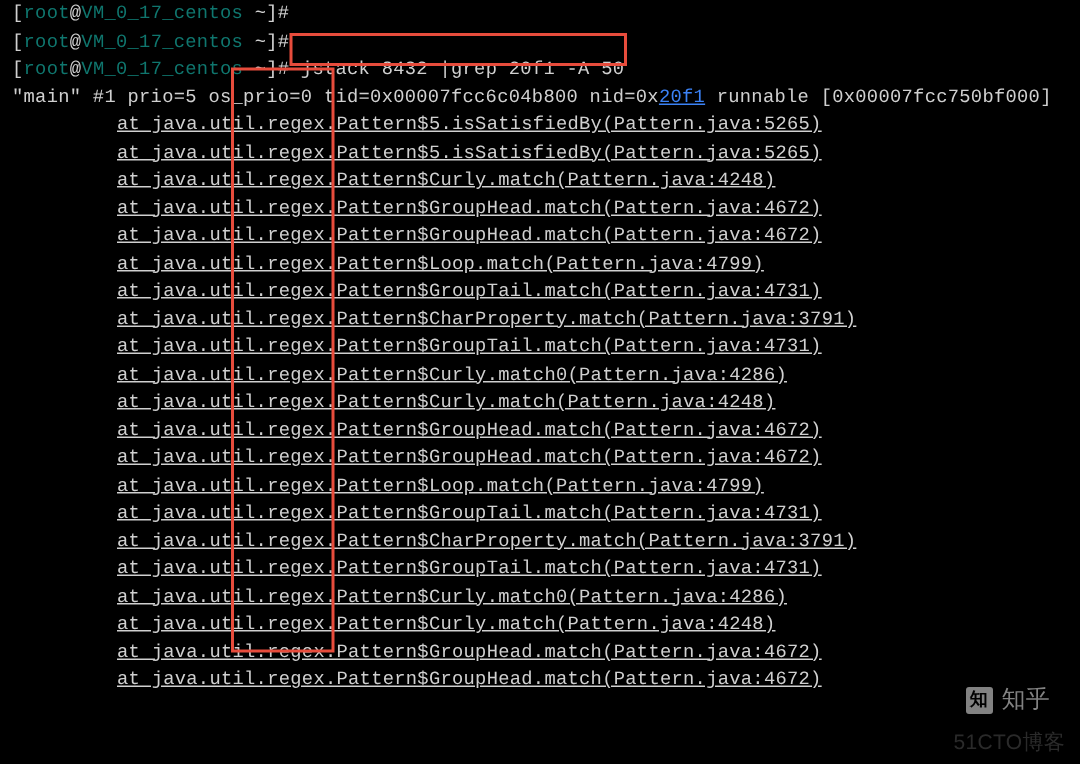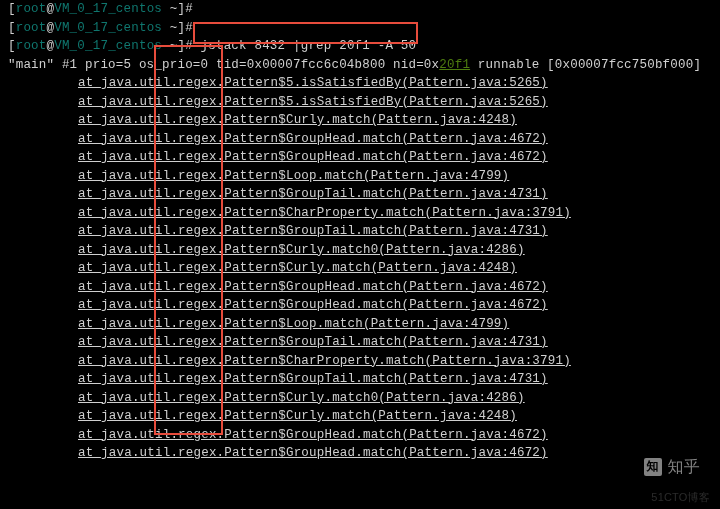--- a/index.html
+++ b/index.html
@@ -24,7 +24,7 @@
     .cmd { color: #d0d0d0; margin-top: 44px; }
     .indent1 { padding-left: 30px; display: block; white-space: nowrap; }
     .indent2 { padding-left: 70px; display: block; white-space: nowrap; text-decoration: underline; }
-    .nid-highlight { color: #4d7c0f; text-decoration: underline; }
+    .nid-highlight { color: #3b82f6; text-decoration: underline; }
     .highlight-box-1 {
       position: absolute;
       border: 2px solid #e74c3c;

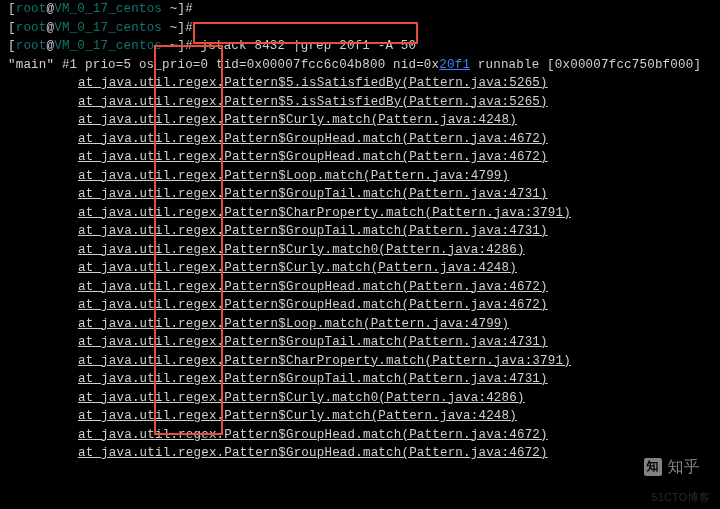--- a/index.html
+++ b/index.html
@@ -72,7 +72,7 @@
       bottom: 4px;
       right: 10px;
       font-family: "Microsoft YaHei", sans-serif;
-      font-size: 11px;
+      font-size: 14px;
       color: #555;
       opacity: 0.5;
     }

